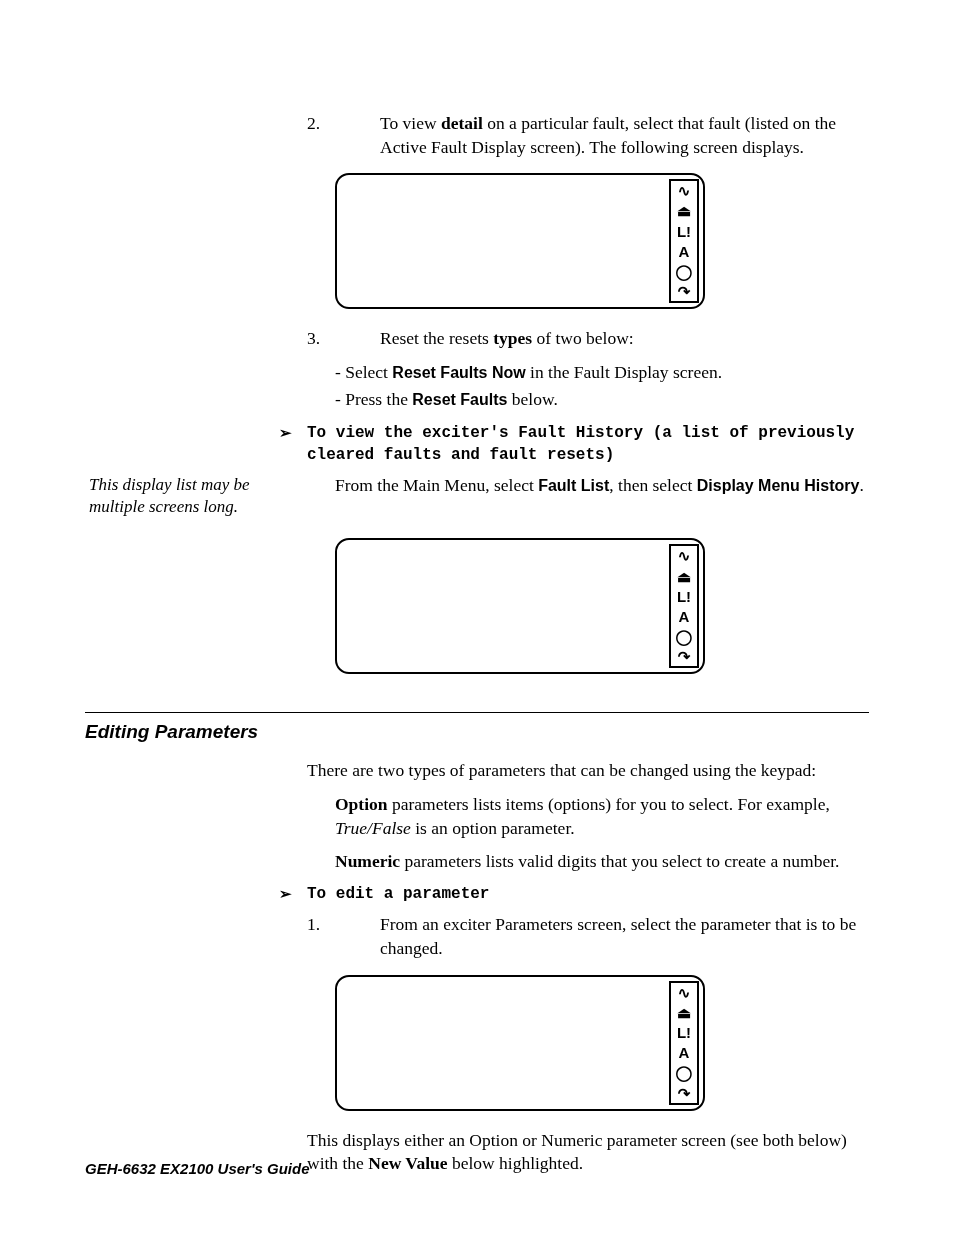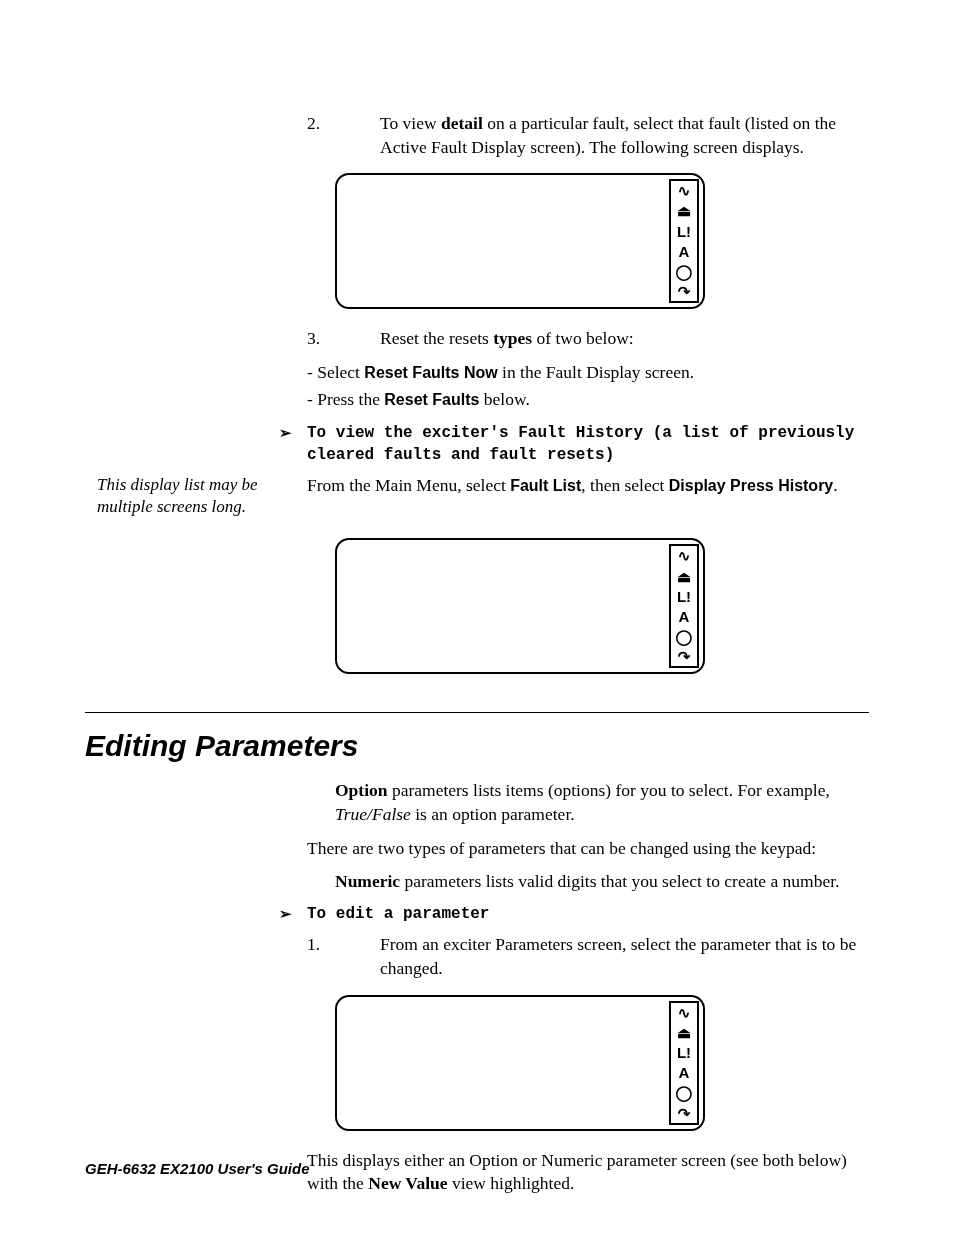--- a/index.html
+++ b/index.html
@@ -36,6 +36,7 @@
     margin-left: 45px;
   }
   .sub-indent {
+    margin-left: 28px;
     line-height: 1.55;
   }
   .bullet-row {

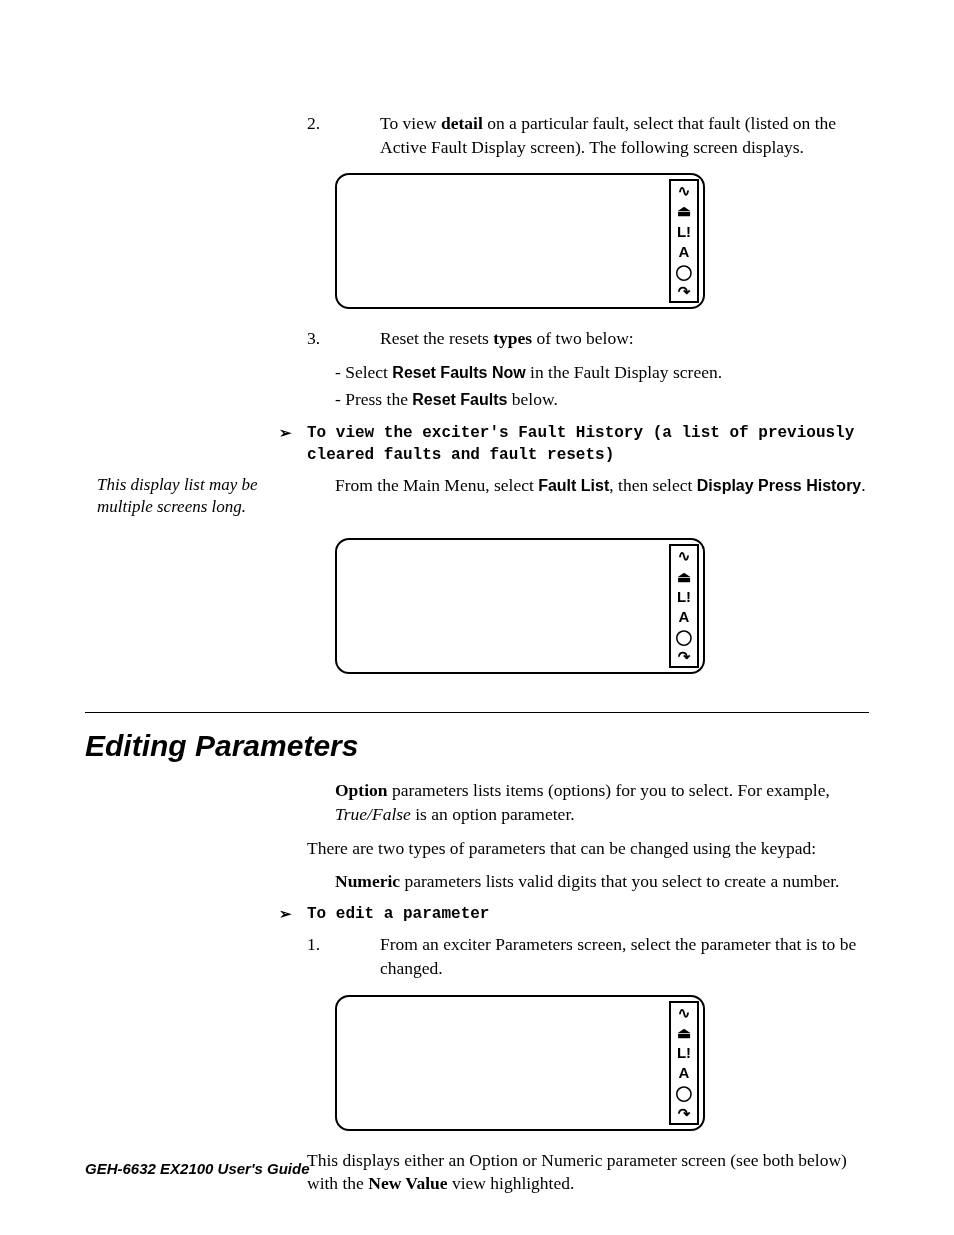--- a/index.html
+++ b/index.html
@@ -56,7 +56,7 @@
   .bullet-body { flex: 1; font-family: Liberation Mono, monospace; }
   .margin-note {
     position: absolute;
-    left: 12px;
+    left: 4px;
     width: 200px;
     font-style: italic;
     font-size: 17px;

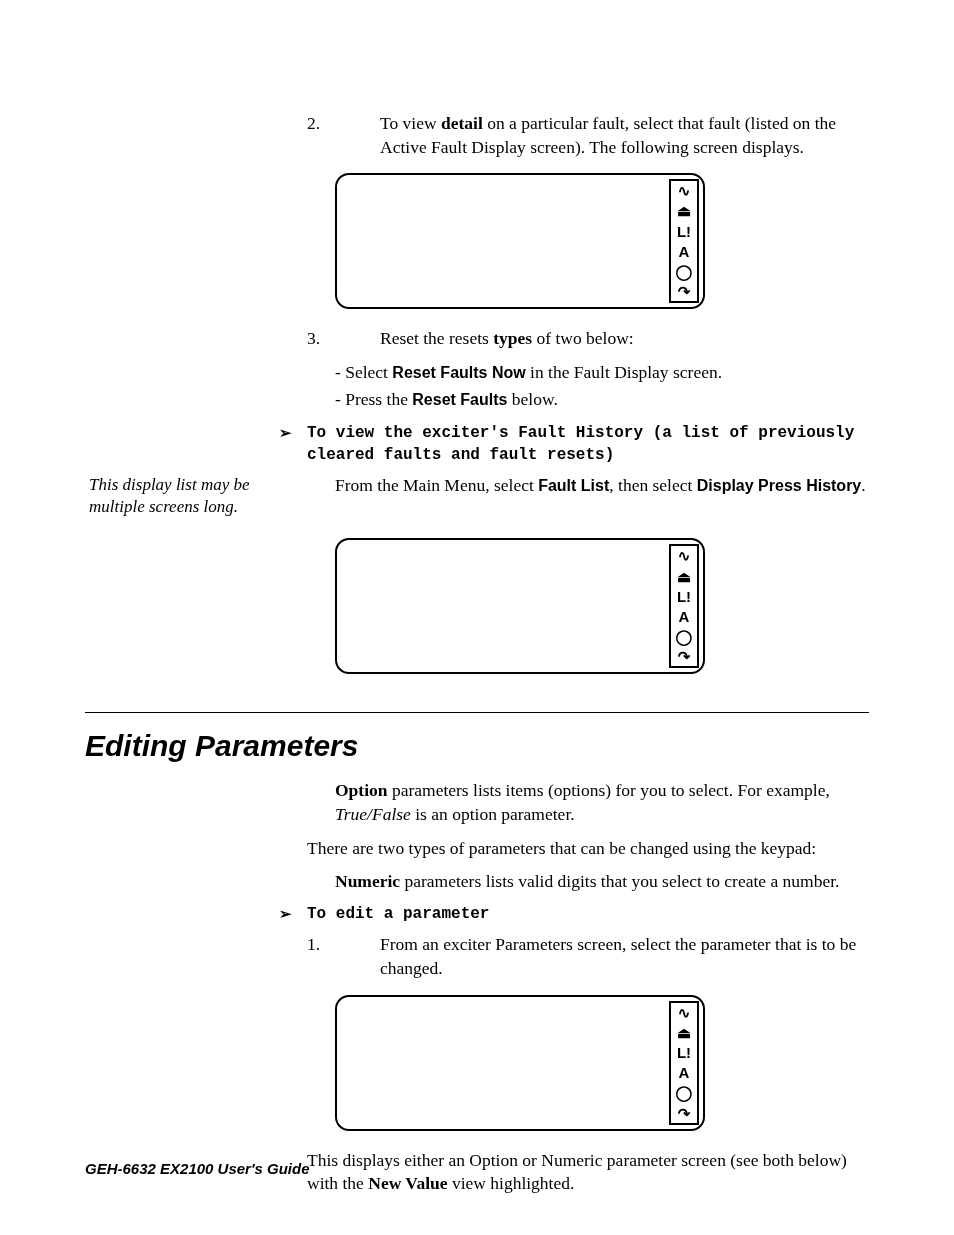--- a/index.html
+++ b/index.html
@@ -170,7 +170,7 @@
     <div class="margin-note">This display list may be multiple screens long.</div>
     <div class="main-col">
       <div class="sub-indent para">
-        <span>From the Main Menu, select </span><b class="sans">Fault List</b><span>, then select </span><b class="sans">Display Press History</b><span>.</span>
+        <span>From the Main Menu, select </span><b class="sans">Fault List</b><span>, then select </span><b class="sans">Display Menu History</b><span>.</span>
       </div>
     </div>
   </div>

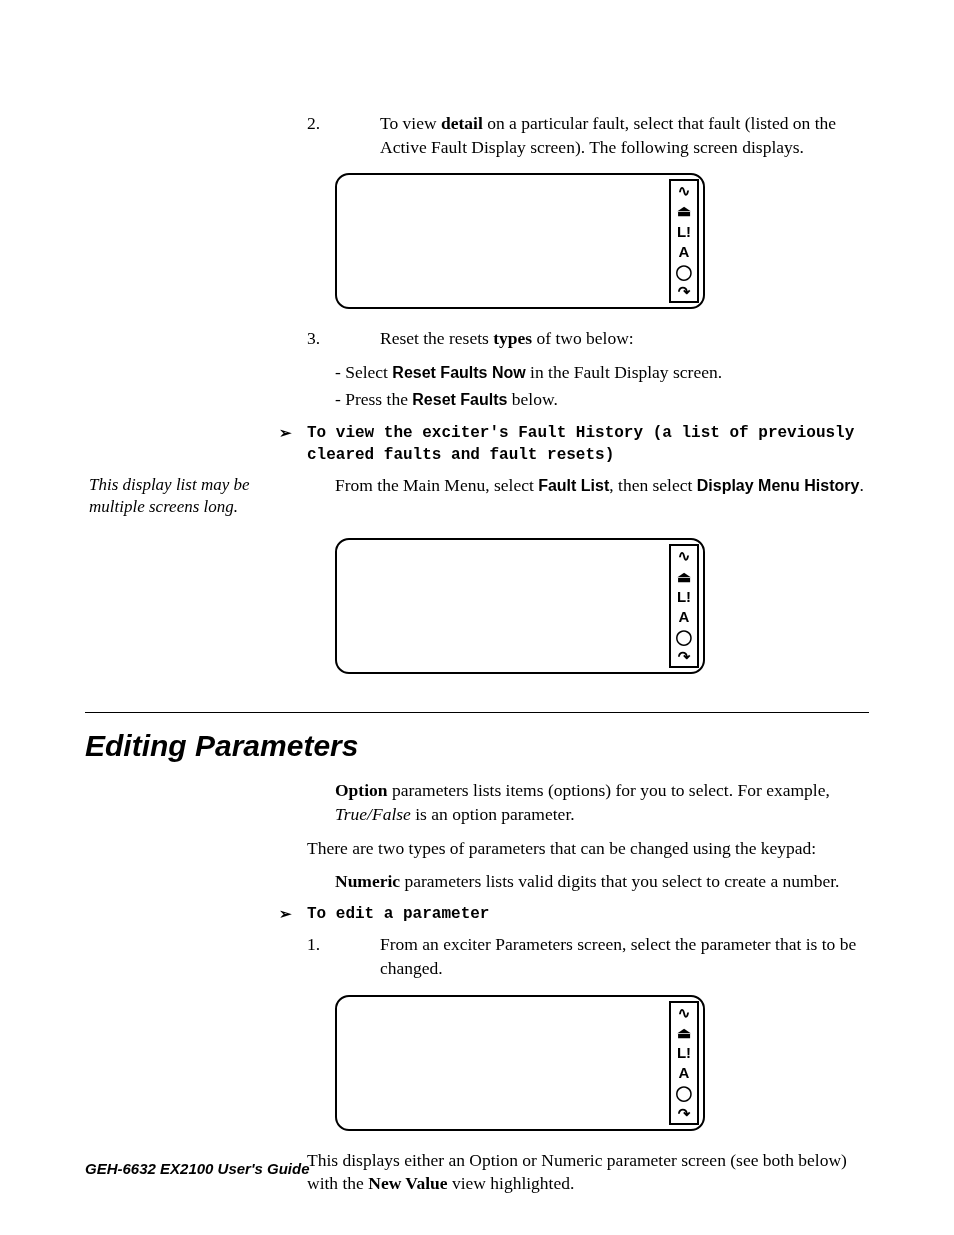--- a/index.html
+++ b/index.html
@@ -99,8 +99,8 @@
     font-family: Arial, Helvetica, sans-serif;
     font-weight: bold;
     font-style: italic;
-    font-size: 30px;
-    margin: 16px 0 16px 0;
+    font-size: 19px;
+    margin: 8px 0 16px 0;
   }
   .para {
     line-height: 1.35;

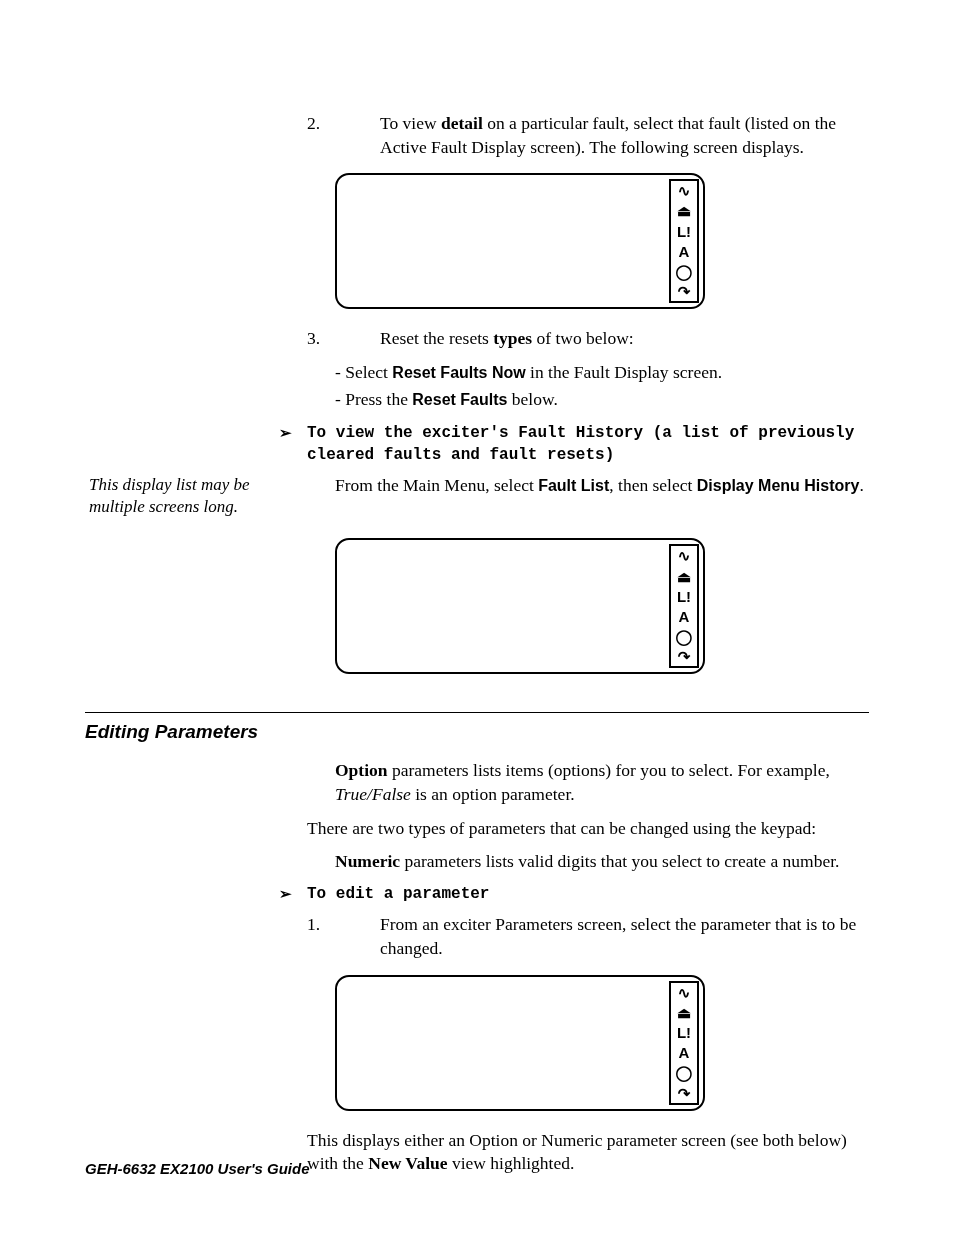--- a/index.html
+++ b/index.html
@@ -192,11 +192,11 @@
   <h2 class="section-title">Editing Parameters</h2>
 
   <div class="main-col">
+    <div class="para">There are two types of parameters that can be changed using the keypad:</div>
+
     <div class="para para-indent">
       <b>Option</b><span> parameters lists items (options) for you to select. For example, </span><i>True/False</i><span> is an option parameter.</span>
     </div>
-
-    <div class="para">There are two types of parameters that can be changed using the keypad:</div>
 
     <div class="para para-indent">
       <b>Numeric</b><span> parameters lists valid digits that you select to create a number.</span>

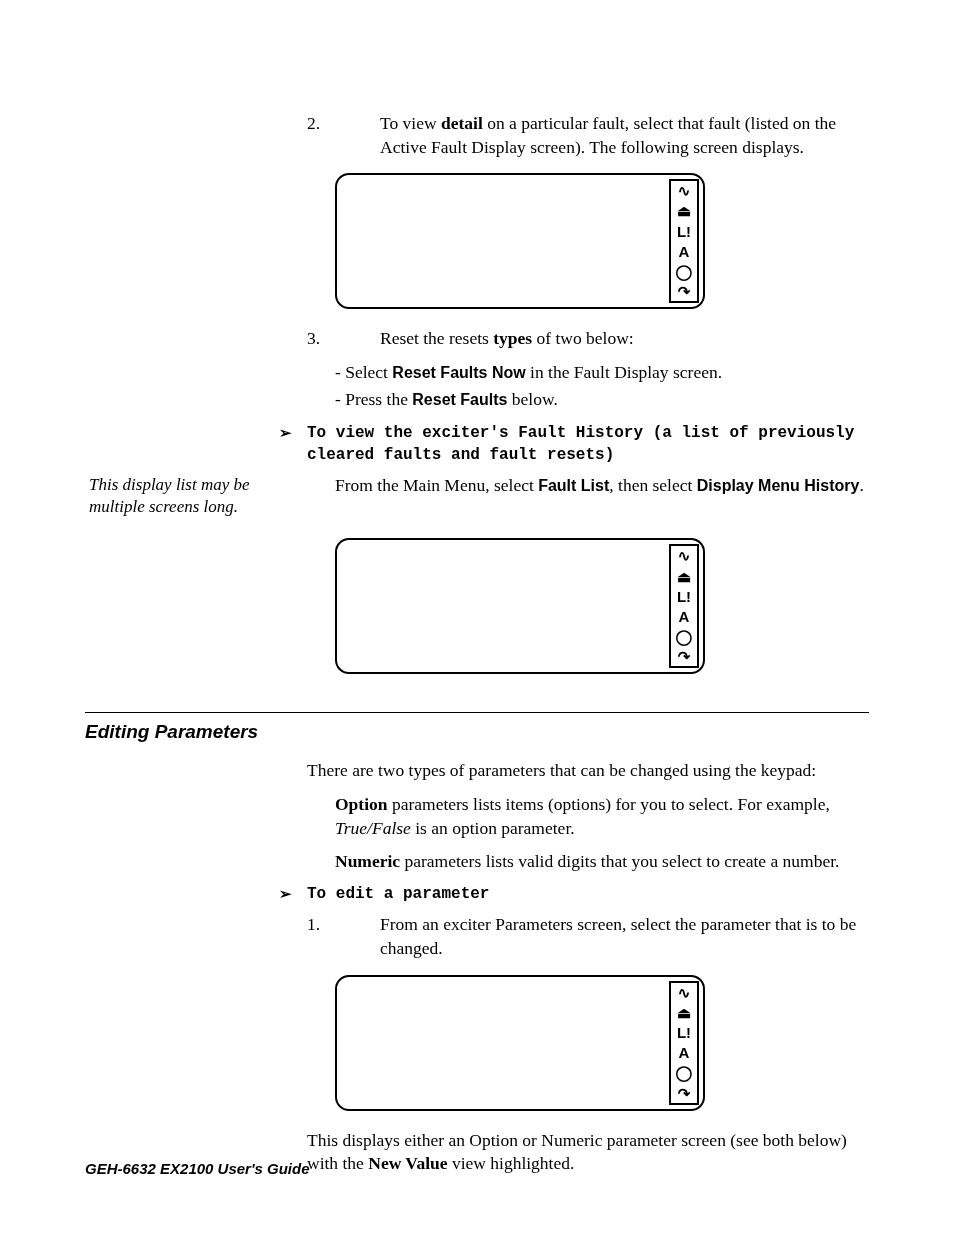--- a/index.html
+++ b/index.html
@@ -226,7 +226,7 @@
     </div>
 
     <div class="para">
-      <span>This displays either an Option or Numeric parameter screen (see both below) with the </span><b>New Value</b><span> view highlighted.</span>
+      <span>This displays either an Option or Numeric parameter screen (see both below) with the </span><b>New Value</b><span> below highlighted.</span>
     </div>
   </div>
 

